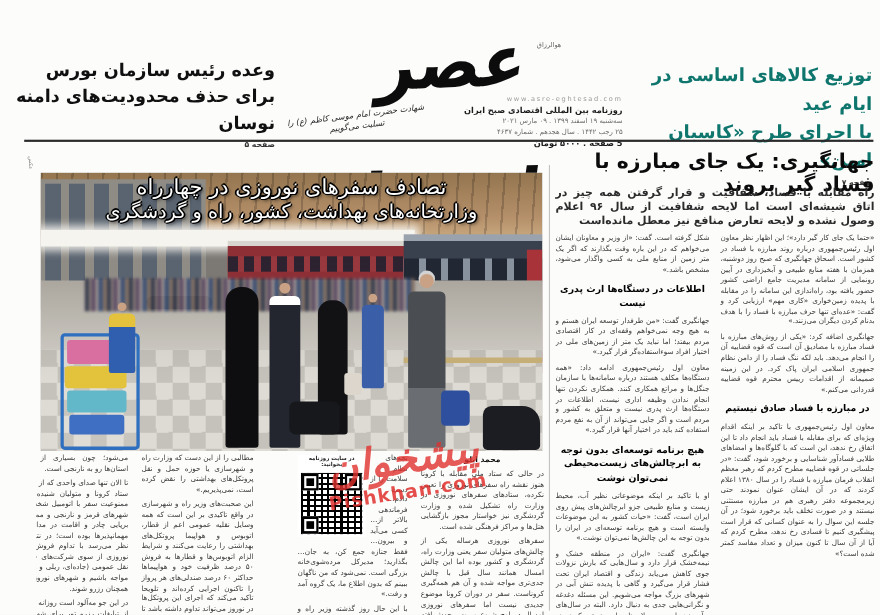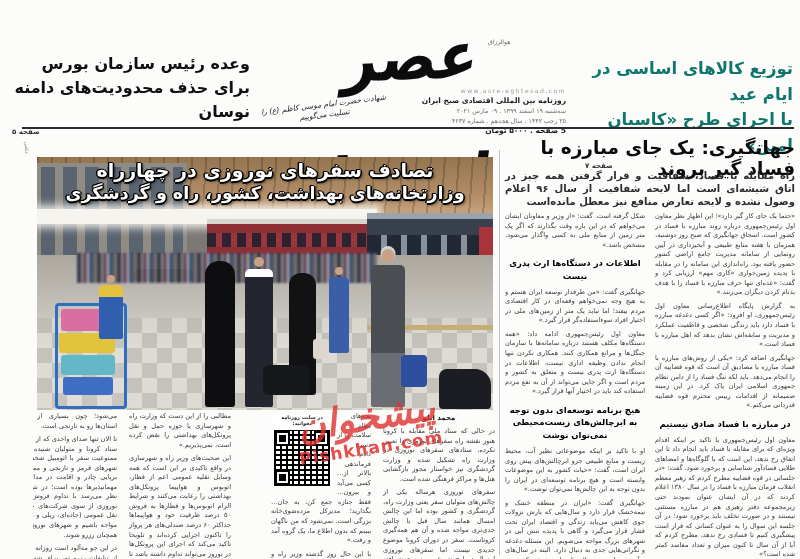--- a/index.html
+++ b/index.html
@@ -9,7 +9,7 @@
   .rule-main{position:absolute;left:22px;top:127px;width:772px;height:2px;background:#2b2b2b;}
   .story-tl{position:absolute;left:12px;top:52px;width:238px;text-align:right;}
   .story-tl .t{font-size:16px;font-weight:bold;line-height:1.5;color:#101010;}
-  .story-tl .pg,.story-tr .pg{font-size:7px;font-weight:bold;color:#333;text-align:left;margin-top:4px;}
+  .story-tl .pg,.story-tr .pg{font-size:7px;font-weight:bold;color:#333;text-align:right;margin-top:4px;}
   .story-tr{position:absolute;left:585px;top:56px;width:208px;text-align:right;}
   .story-tr .t{font-size:16.5px;font-weight:bold;line-height:1.55;color:#0f766e;}
   .logo{position:absolute;left:252px;top:2px;width:320px;height:110px;text-align:center;

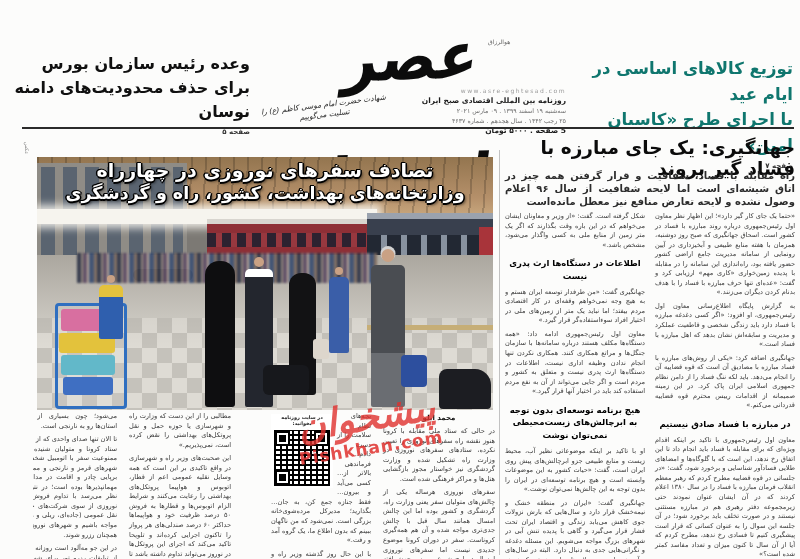--- a/index.html
+++ b/index.html
@@ -86,7 +86,7 @@
   .bag-blue{position:absolute;left:364px;top:198px;width:26px;height:32px;background:#2d4f9e;border-radius:4px;}
   .lug-dark1{position:absolute;left:226px;top:208px;width:46px;height:30px;background:#17181c;border-radius:6px;}
   .lug-dark2{position:absolute;left:402px;top:212px;width:52px;height:40px;background:#1c1d22;border-radius:8px 16px 4px 4px;}
-  .overlay-title{position:absolute;left:0;top:2px;width:100%;text-align:center;color:#fff;font-weight:bold;z-index:3;}
+  .overlay-title{position:absolute;left:0;top:2px;width:100%;text-align:center;color:#fff;font-weight:normal;z-index:3;}
   .overlay-title .l1{font-size:19px;}
   .overlay-title .l2{font-size:17.5px;margin-top:2px;text-align:center;}
   .overlay-title div{text-shadow:-1.5px 0 #000,1.5px 0 #000,0 -1.5px #000,0 1.5px #000,

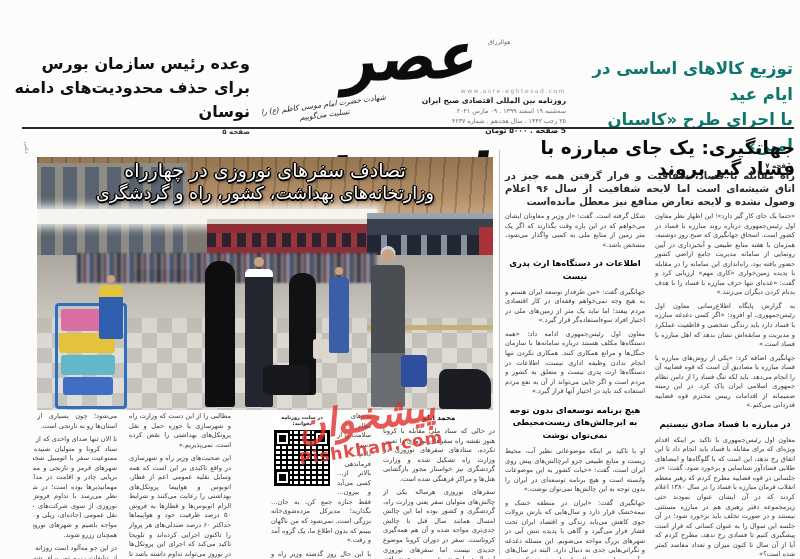--- a/index.html
+++ b/index.html
@@ -218,7 +218,6 @@
   <div class="fasad-cols">
     <div class="col">
         <p class="col-p">«حتما یک جای کار گیر دارد»؛ این اظهار نظر معاون اول رئیس‌جمهوری درباره روند مبارزه با فساد در کشور است. اسحاق جهانگیری که صبح روز دوشنبه، همزمان با هفته منابع طبیعی و آبخیزداری در آیین رونمایی از سامانه مدیریت جامع اراضی کشور حضور یافته بود، راه‌اندازی این سامانه را در مقابله با پدیده زمین‌خواری «کاری مهم» ارزیابی کرد و گفت: «عده‌ای تنها حرف مبارزه با فساد را با هدف بدنام کردن دیگران می‌زنند.»</p>
-        <p class="col-p">به گزارش پایگاه اطلاع‌رسانی معاون اول رئیس‌جمهوری، او افزود: «اگر کسی دغدغه مبارزه با فساد دارد باید زندگی شخصی و قاطعیت عملکرد و مدیریت و سابقه‌اش نشان بدهد که اهل مبارزه با فساد است.»</p>
         <p class="col-p">جهانگیری اضافه کرد: «یکی از روش‌های مبارزه با فساد مبارزه با مصادیق آن است که قوه قضاییه آن را انجام می‌دهد. باید لکه ننگ فساد را از دامن نظام جمهوری اسلامی ایران پاک کرد. در این زمینه صمیمانه از اقدامات رییس محترم قوه قضاییه قدردانی می‌کنم.»</p>
         <h4 class="col-head">در مبارزه با فساد صادق نیستیم</h4>
         <p class="col-p">معاون اول رئیس‌جمهوری با تاکید بر اینکه اقدام ویژه‌ای که برای مقابله با فساد باید انجام داد تا این اتفاق رخ ندهد، این است که با گلوگاه‌ها و امضاهای طلایی فسادآور شناسایی و برخورد شود، گفت: «در جلساتی در قوه قضاییه مطرح کردم که رهبر معظم انقلاب فرمان مبارزه با فساد را در سال ۱۳۸۰ اعلام کردند که در آن ایشان عنوان نمودند حتی زیرمجموعه دفتر رهبری هم در مبارزه مستثنی نیستند و در صورت تخلف باید برخورد شود؛ در آن جلسه این سوال را به عنوان کسانی که قرار است پیشگیری کنیم تا فسادی رخ ندهد، مطرح کردم که آیا از آن سال تا کنون میزان و تعداد مفاسد کمتر شده است؟»</p>

